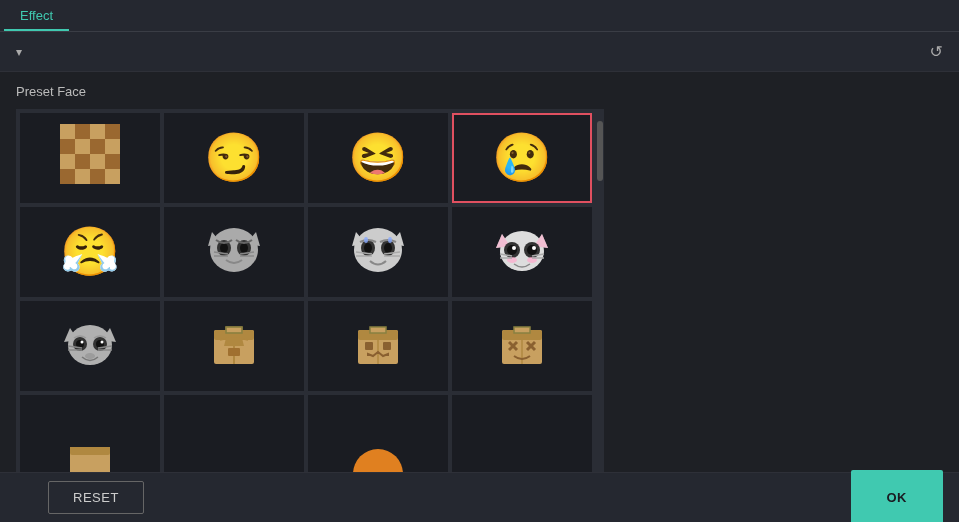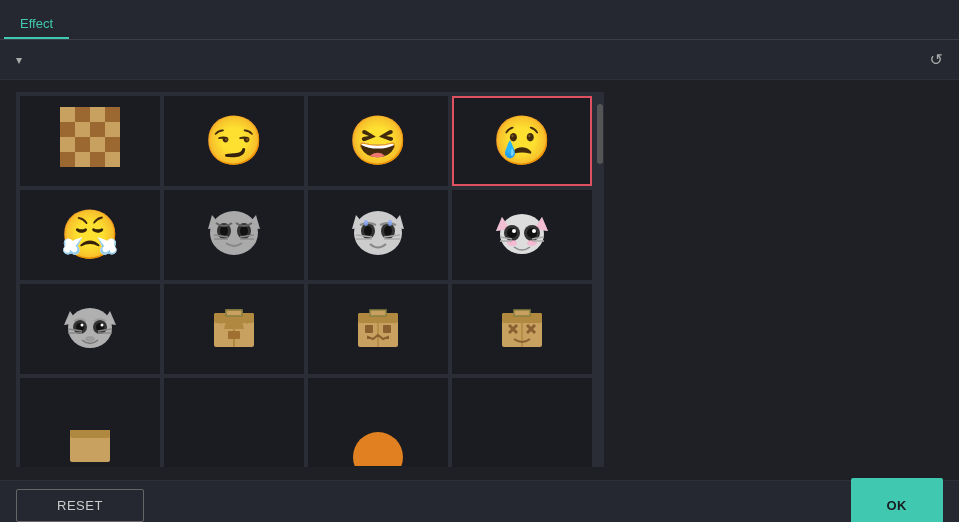--- a/index.html
+++ b/index.html
@@ -18,7 +18,7 @@
       border-bottom: 1px solid #3a3d45;
       display: flex;
       align-items: flex-end;
-      height: 40px;
+      height: 32px;
       padding: 0 4px;
     }
     .tab {

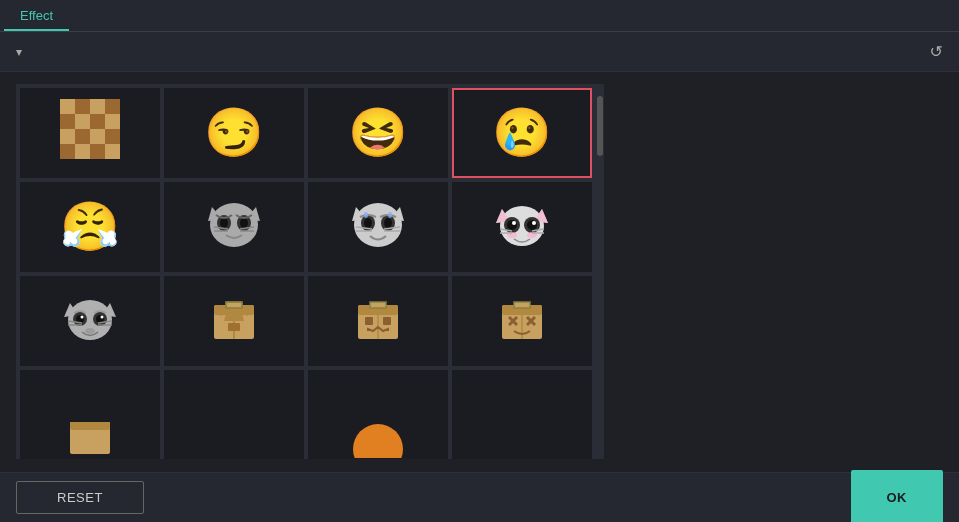--- a/index.html
+++ b/index.html
@@ -193,6 +193,7 @@
   </div>
 
   <div class="preset-section">
+    <div class="preset-label">Preset Face</div>
 
     <div class="grid-container">
       <div class="emoji-grid">

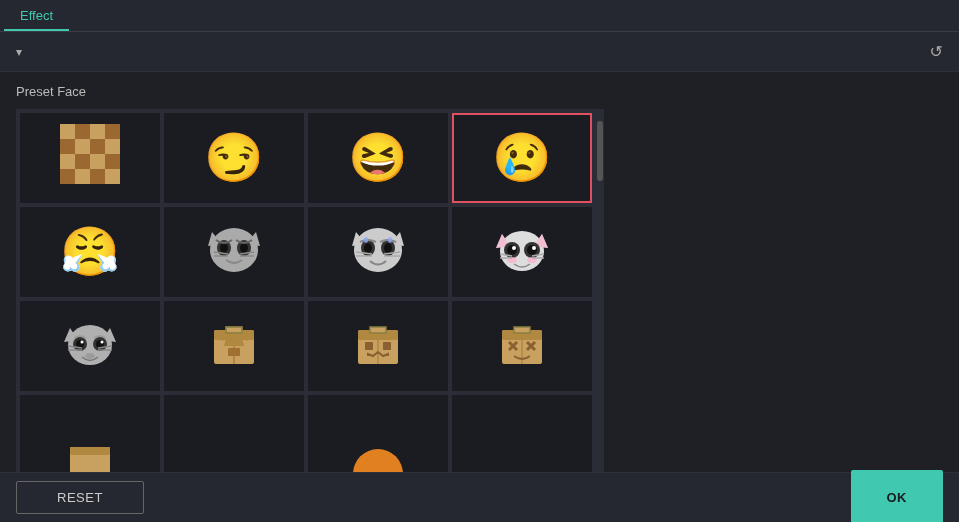--- a/index.html
+++ b/index.html
@@ -160,11 +160,12 @@
       background: transparent;
       border: 1px solid #666;
       color: #ccc;
-      padding: 8px 40px;
+      padding: 8px 24px;
       font-size: 13px;
       cursor: pointer;
       border-radius: 2px;
       letter-spacing: 0.5px;
+      margin-left: 32px;
     }
     .btn-ok {
       background: #40c9b0;

